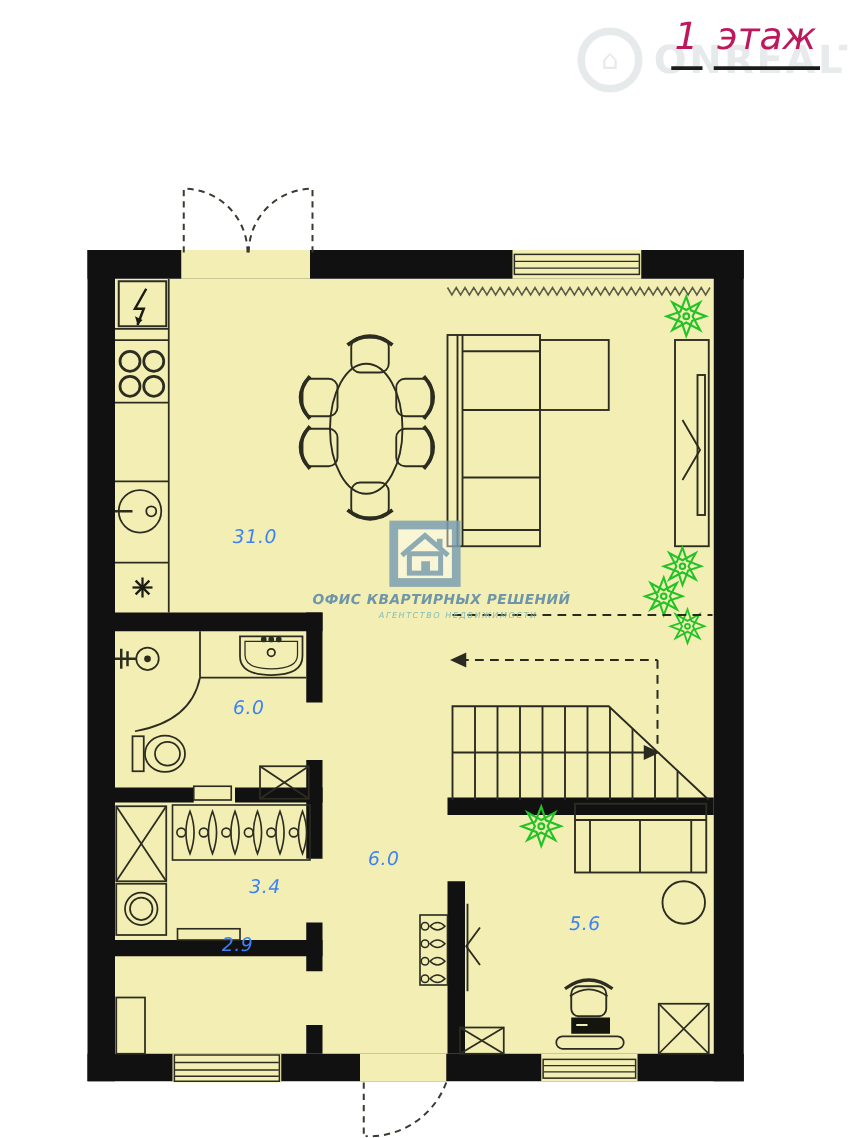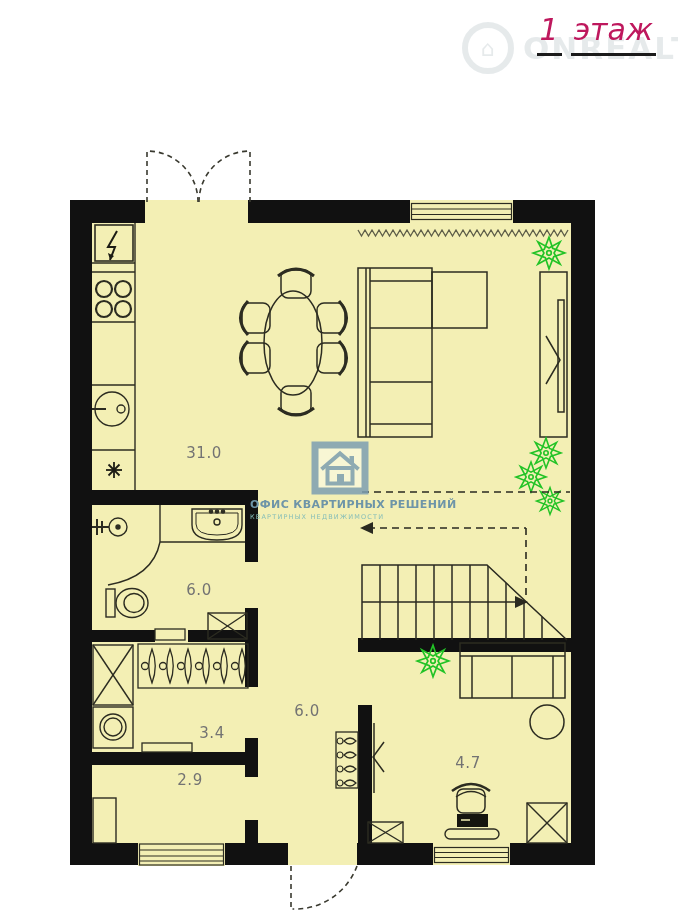--- a/index.html
+++ b/index.html
@@ -6,8 +6,8 @@
   .stage{position:relative;width:678px;height:910px;background:#ffffff;overflow:hidden;
          font-family:"DejaVu Sans",sans-serif;}
   .stage svg.plan{position:absolute;left:0;top:0;z-index:1;}
-  .room-label{position:absolute;z-index:3;font-size:15px;color:#737373;
-              letter-spacing:.5px;transform:translate(-50%,-50%);white-space:nowrap;margin-top:24px;}
+  .room-label{position:absolute;z-index:3;font-style:italic;font-size:15px;color:#3b82f6;
+              letter-spacing:.5px;transform:translate(-50%,-50%);white-space:nowrap;}
   .floor-title{position:absolute;z-index:4;right:22px;top:12px;font-style:italic;
                font-size:30px;color:#be185d;white-space:nowrap;}
   .floor-title .seg{display:inline-block;border-bottom:3px solid #1b1b1b;padding:0 3px 6px;}

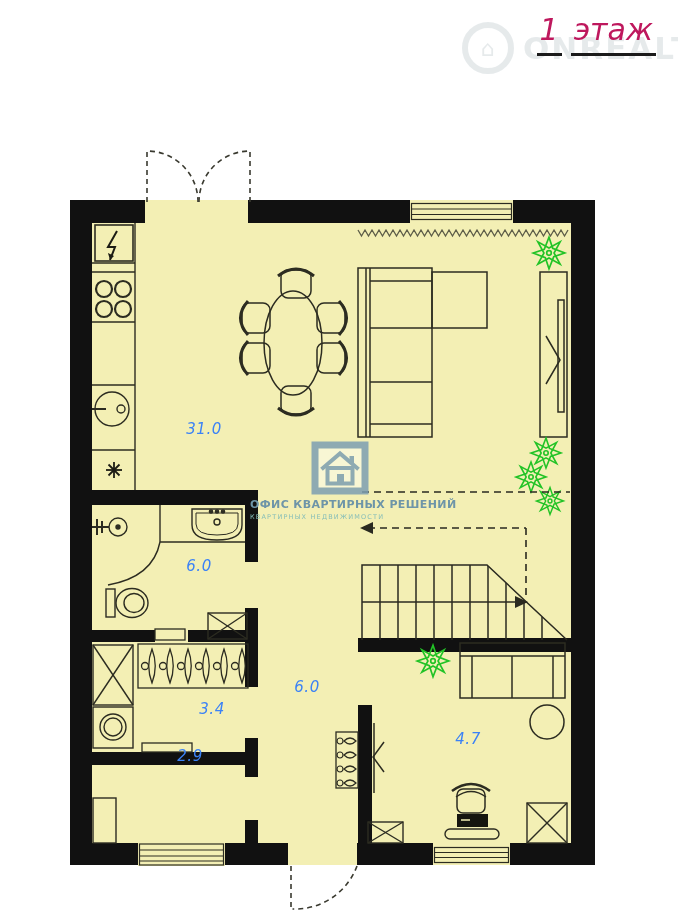--- a/index.html
+++ b/index.html
@@ -17,7 +17,7 @@
   .wm-circle{width:40px;height:40px;border:6px solid #6f8790;border-radius:50%;
              display:flex;align-items:center;justify-content:center;font-size:22px;color:#6f8790;}
   .wm-text{font-size:31px;font-weight:bold;color:#6f8790;letter-spacing:2px;}
-  .agency-logo{position:absolute;z-index:3;left:250px;top:441px;width:180px;text-align:left;}
+  .agency-logo{position:absolute;z-index:3;left:250px;top:416px;width:180px;text-align:right;font-style:italic;}
   .agency-logo svg{display:block;margin:0 auto;opacity:.85;}
   .logo-title{margin-top:3px;font-size:11px;font-weight:bold;color:#6e95a8;letter-spacing:.4px;white-space:nowrap;}
   .logo-sub{margin-top:2px;font-size:6.5px;color:#85bdb8;letter-spacing:1.2px;white-space:nowrap;}

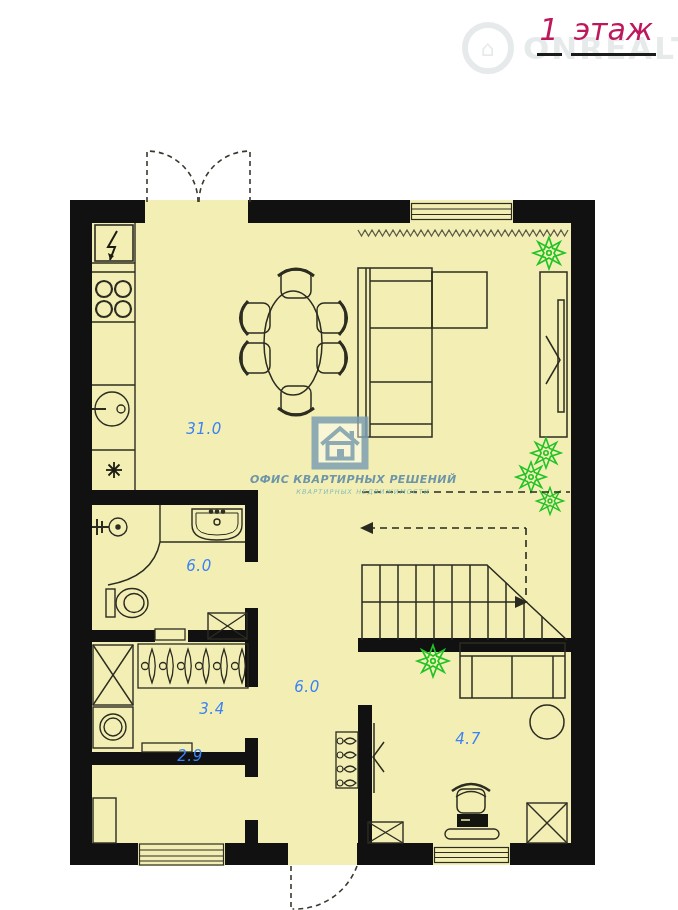--- a/index.html
+++ b/index.html
@@ -319,7 +319,7 @@
       <rect x="26" y="33" width="7" height="9.5" fill="#7d9fb2"></rect>
     </svg>
     <div class="logo-title">ОФИС КВАРТИРНЫХ РЕШЕНИЙ</div>
-    <div class="logo-sub">КВАРТИРНЫХ НЕДВИЖИМОСТИ</div>
+    <div class="logo-sub">АГЕНТСТВО НЕДВИЖИМОСТИ</div>
   </div>
 
   <div class="room-label" style="left:204px;top:429px">31.0</div>

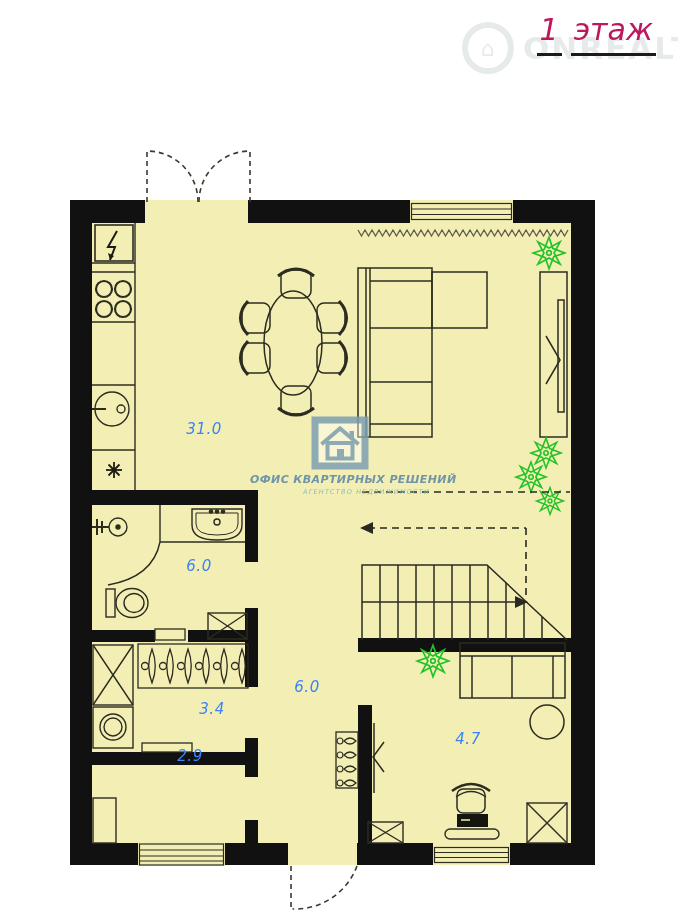--- a/index.html
+++ b/index.html
@@ -327,7 +327,7 @@
   <div class="room-label" style="left:212px;top:709px">3.4</div>
   <div class="room-label" style="left:307px;top:687px">6.0</div>
   <div class="room-label" style="left:190px;top:756px">2.9</div>
-  <div class="room-label" style="left:468px;top:739px">4.7</div>
+  <div class="room-label" style="left:468px;top:739px">5.6</div>
 
 </div>
 

